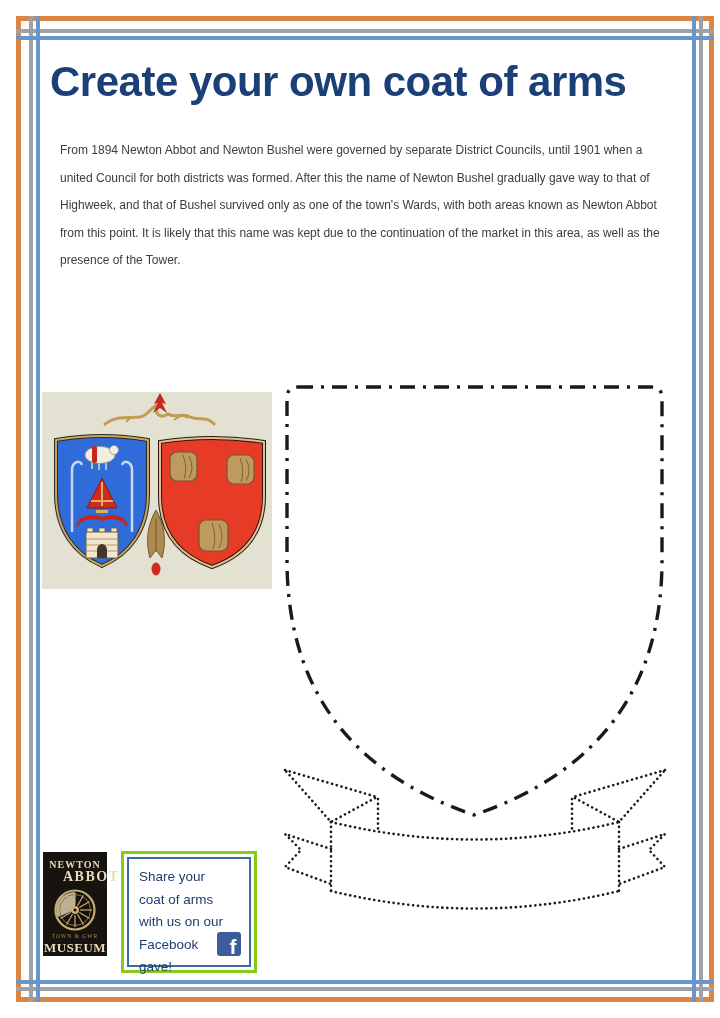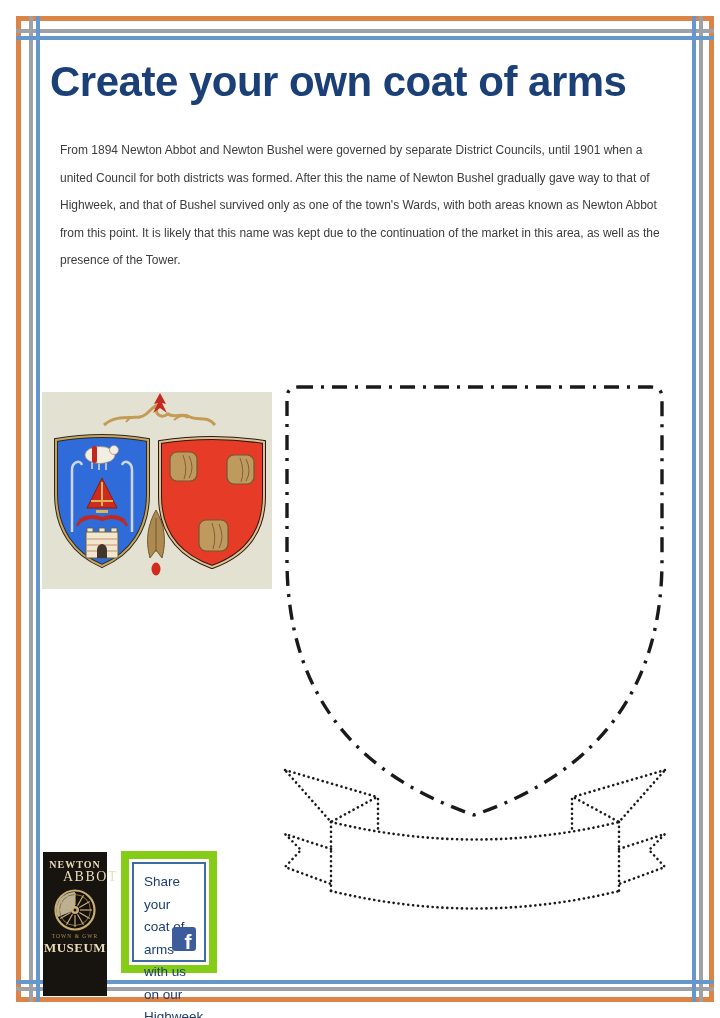--- a/index.html
+++ b/index.html
@@ -35,7 +35,7 @@
   .worksheet{position:absolute;left:270px;top:370px;width:412px;height:565px;}
 
   .museum{
-    position:absolute;left:43px;top:852px;width:64px;height:144px;
+    position:absolute;left:43px;top:852px;width:64px;height:104px;
     background:#17130E;color:#EADCBA;text-align:center;
     font-family:"Liberation Serif",serif;
   }

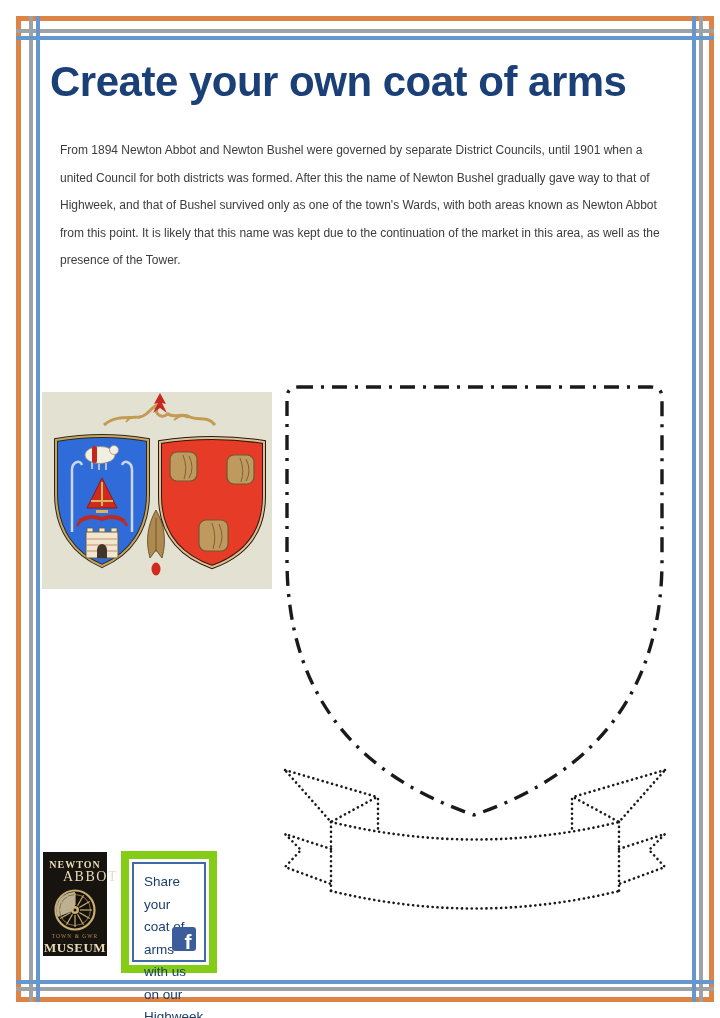--- a/index.html
+++ b/index.html
@@ -40,7 +40,7 @@
     font-family:"Liberation Serif",serif;
   }
   .museum .l1{font-size:10px;font-weight:bold;letter-spacing:1px;padding-top:7px;}
-  .museum .l2{font-size:14px;font-weight:normal;letter-spacing:1.5px;margin-top:-1px;margin-left:20px;}
+  .museum .l2{font-size:14px;font-weight:bold;letter-spacing:1.5px;margin-top:-1px;margin-left:20px;}
   .museum .wheel{margin:3px auto 1px auto;display:block;}
   .museum .l3{font-size:5.5px;color:#AD8C50;letter-spacing:1px;}
   .museum .l4{font-size:13px;font-weight:bold;letter-spacing:0.5px;margin-top:1px;}

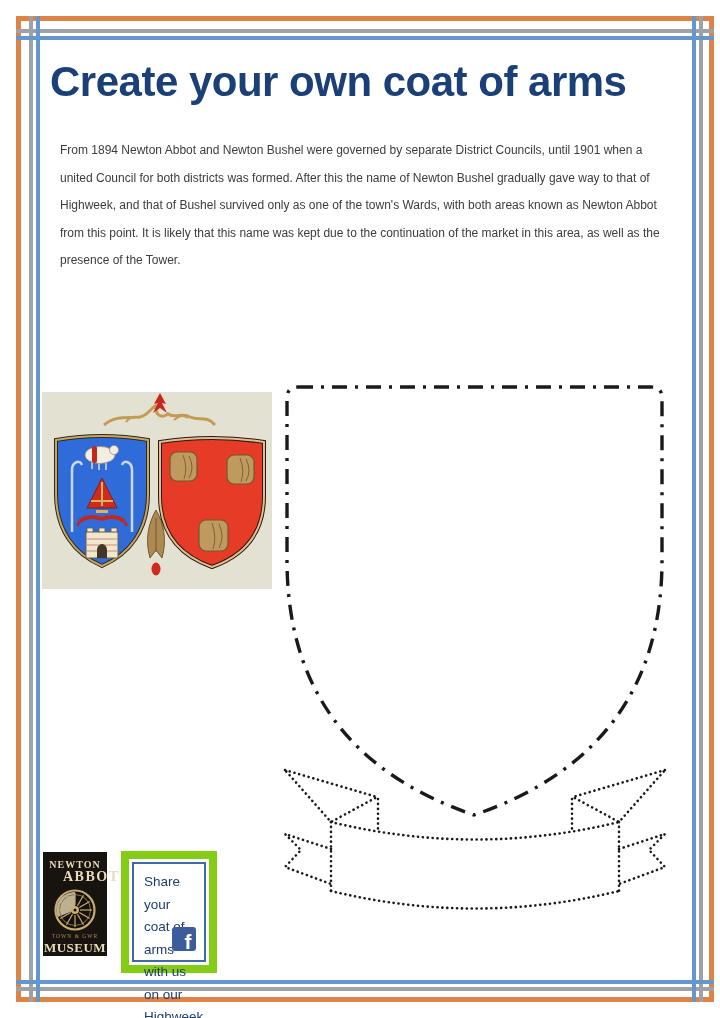--- a/index.html
+++ b/index.html
@@ -46,8 +46,8 @@
   .museum .l4{font-size:13px;font-weight:bold;letter-spacing:0.5px;margin-top:1px;}
 
   .fbbox{
-    position:absolute;left:121px;top:851px;width:96px;height:122px;
-    border:8px solid #84cc16;background:#fff;box-sizing:border-box;padding:3px;
+    position:absolute;left:121px;top:851px;width:136px;height:122px;
+    border:3px solid #84cc16;background:#fff;box-sizing:border-box;padding:3px;
   }
   .fbinner{
     border:2px solid #3E6BA5;height:100%;box-sizing:border-box;

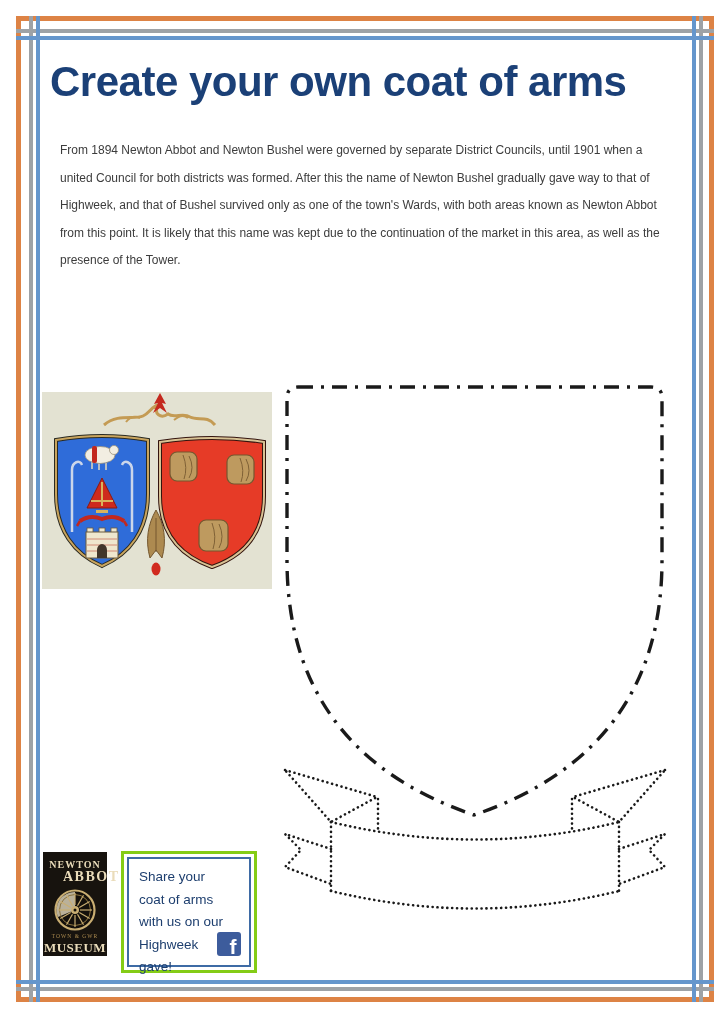--- a/index.html
+++ b/index.html
@@ -206,7 +206,7 @@
       <div class="fbline">Share your</div>
       <div class="fbline">coat of arms</div>
       <div class="fbline">with us on our</div>
-      <div class="fbline">Highweek</div>
+      <div class="fbline">Facebook</div>
       <div class="fbline">gave!</div>
       <div class="fbicon">
         <span>f</span>

